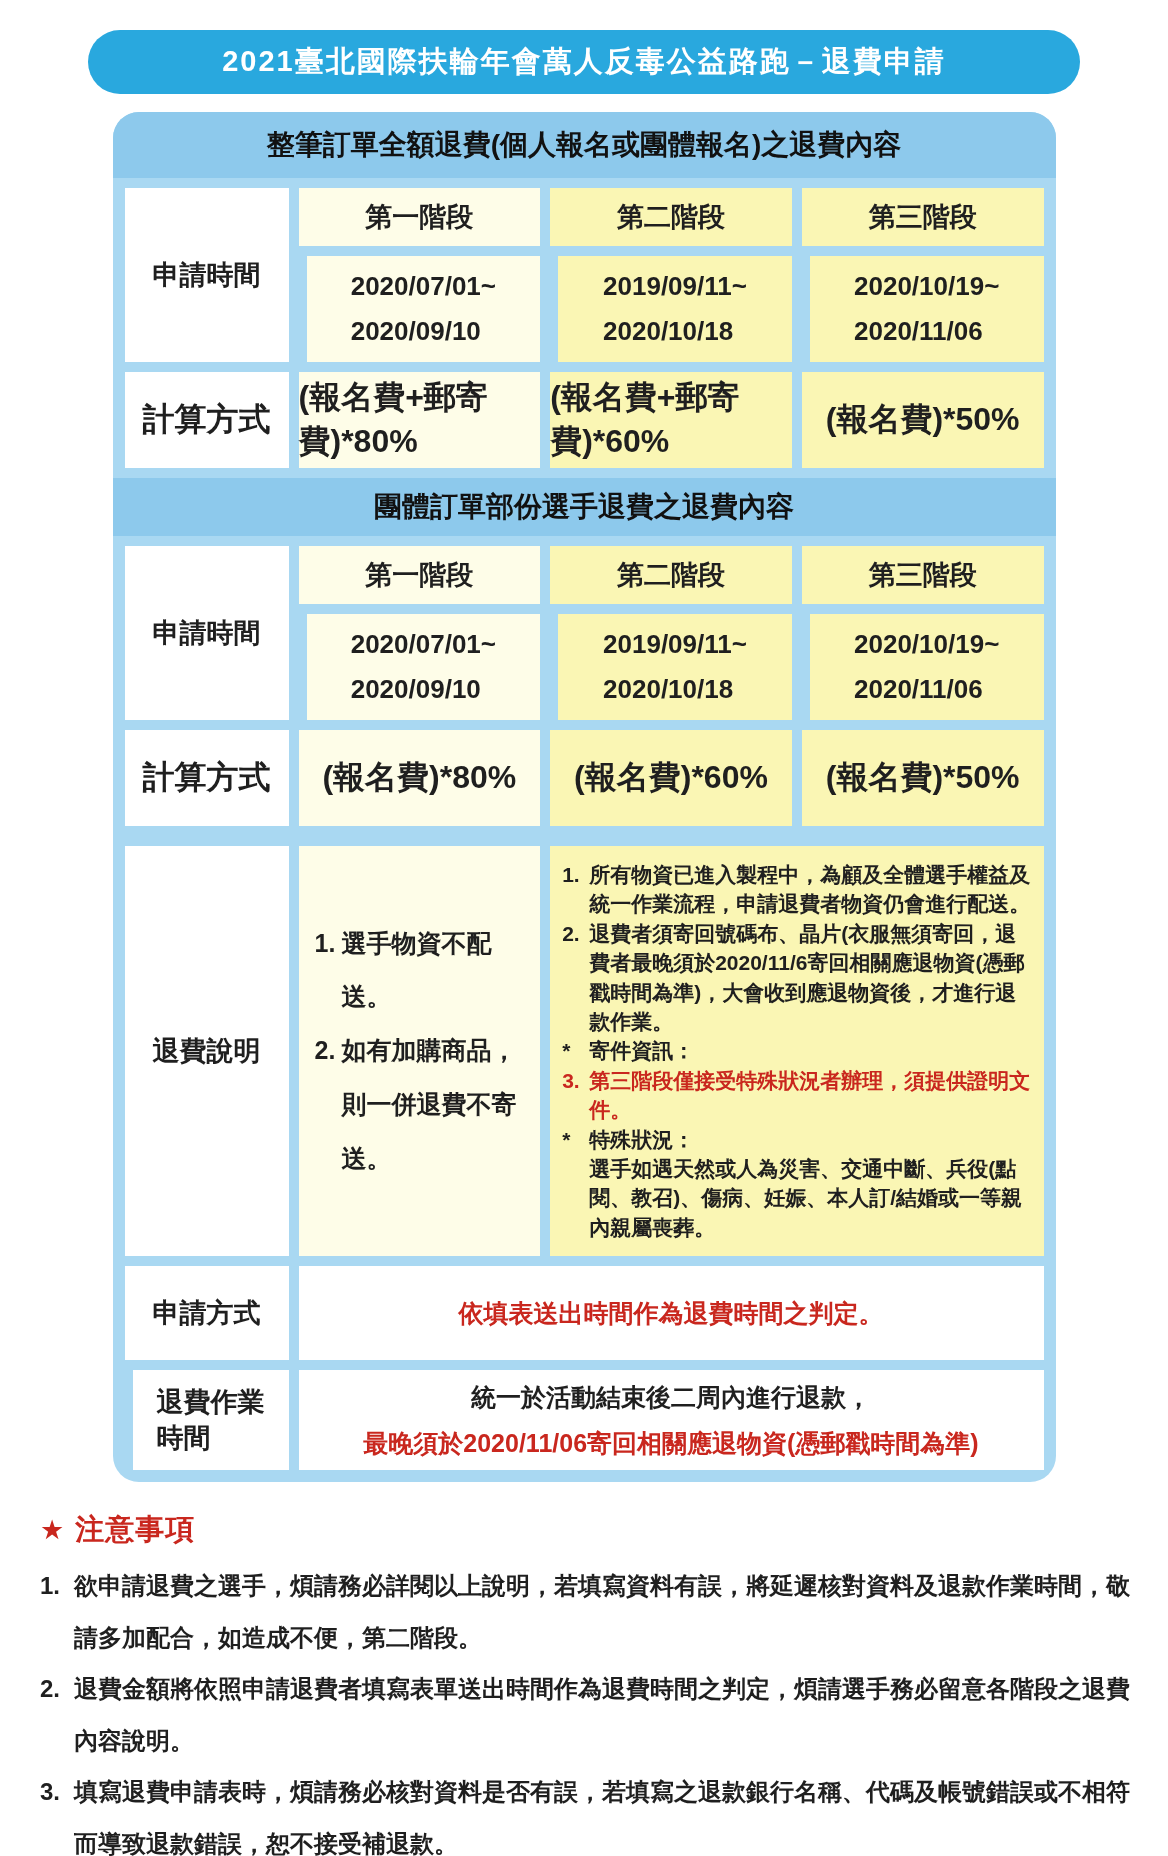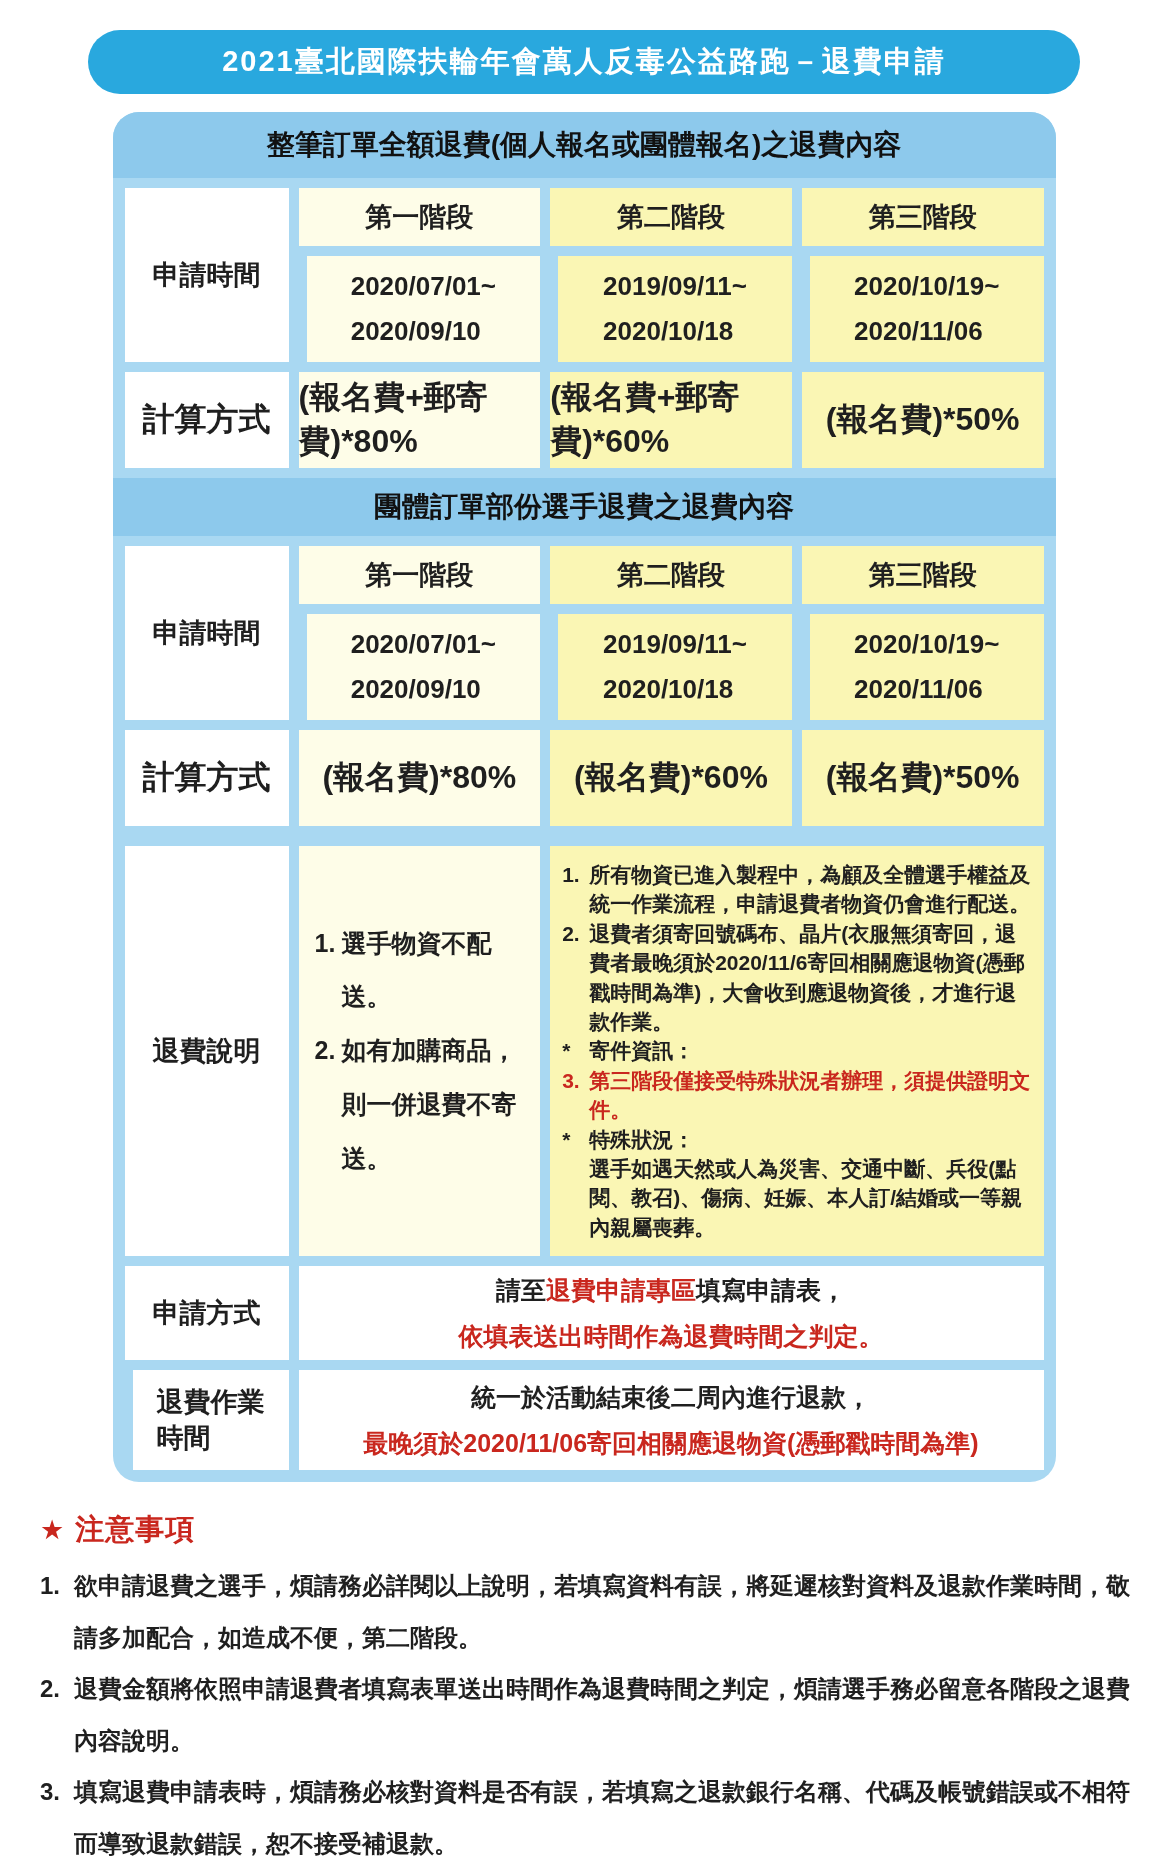--- a/index.html
+++ b/index.html
@@ -175,9 +175,6 @@
 
       <div class="cell lbl h-apply">申請方式</div>
       <div class="cell white span3 h-apply center-lines">
-        <div>
-          <span>請至</span><span class="red">退費申請專區</span><span>填寫申請表，</span>
-        </div>
         <div class="red">依填表送出時間作為退費時間之判定。</div>
       </div>
 

